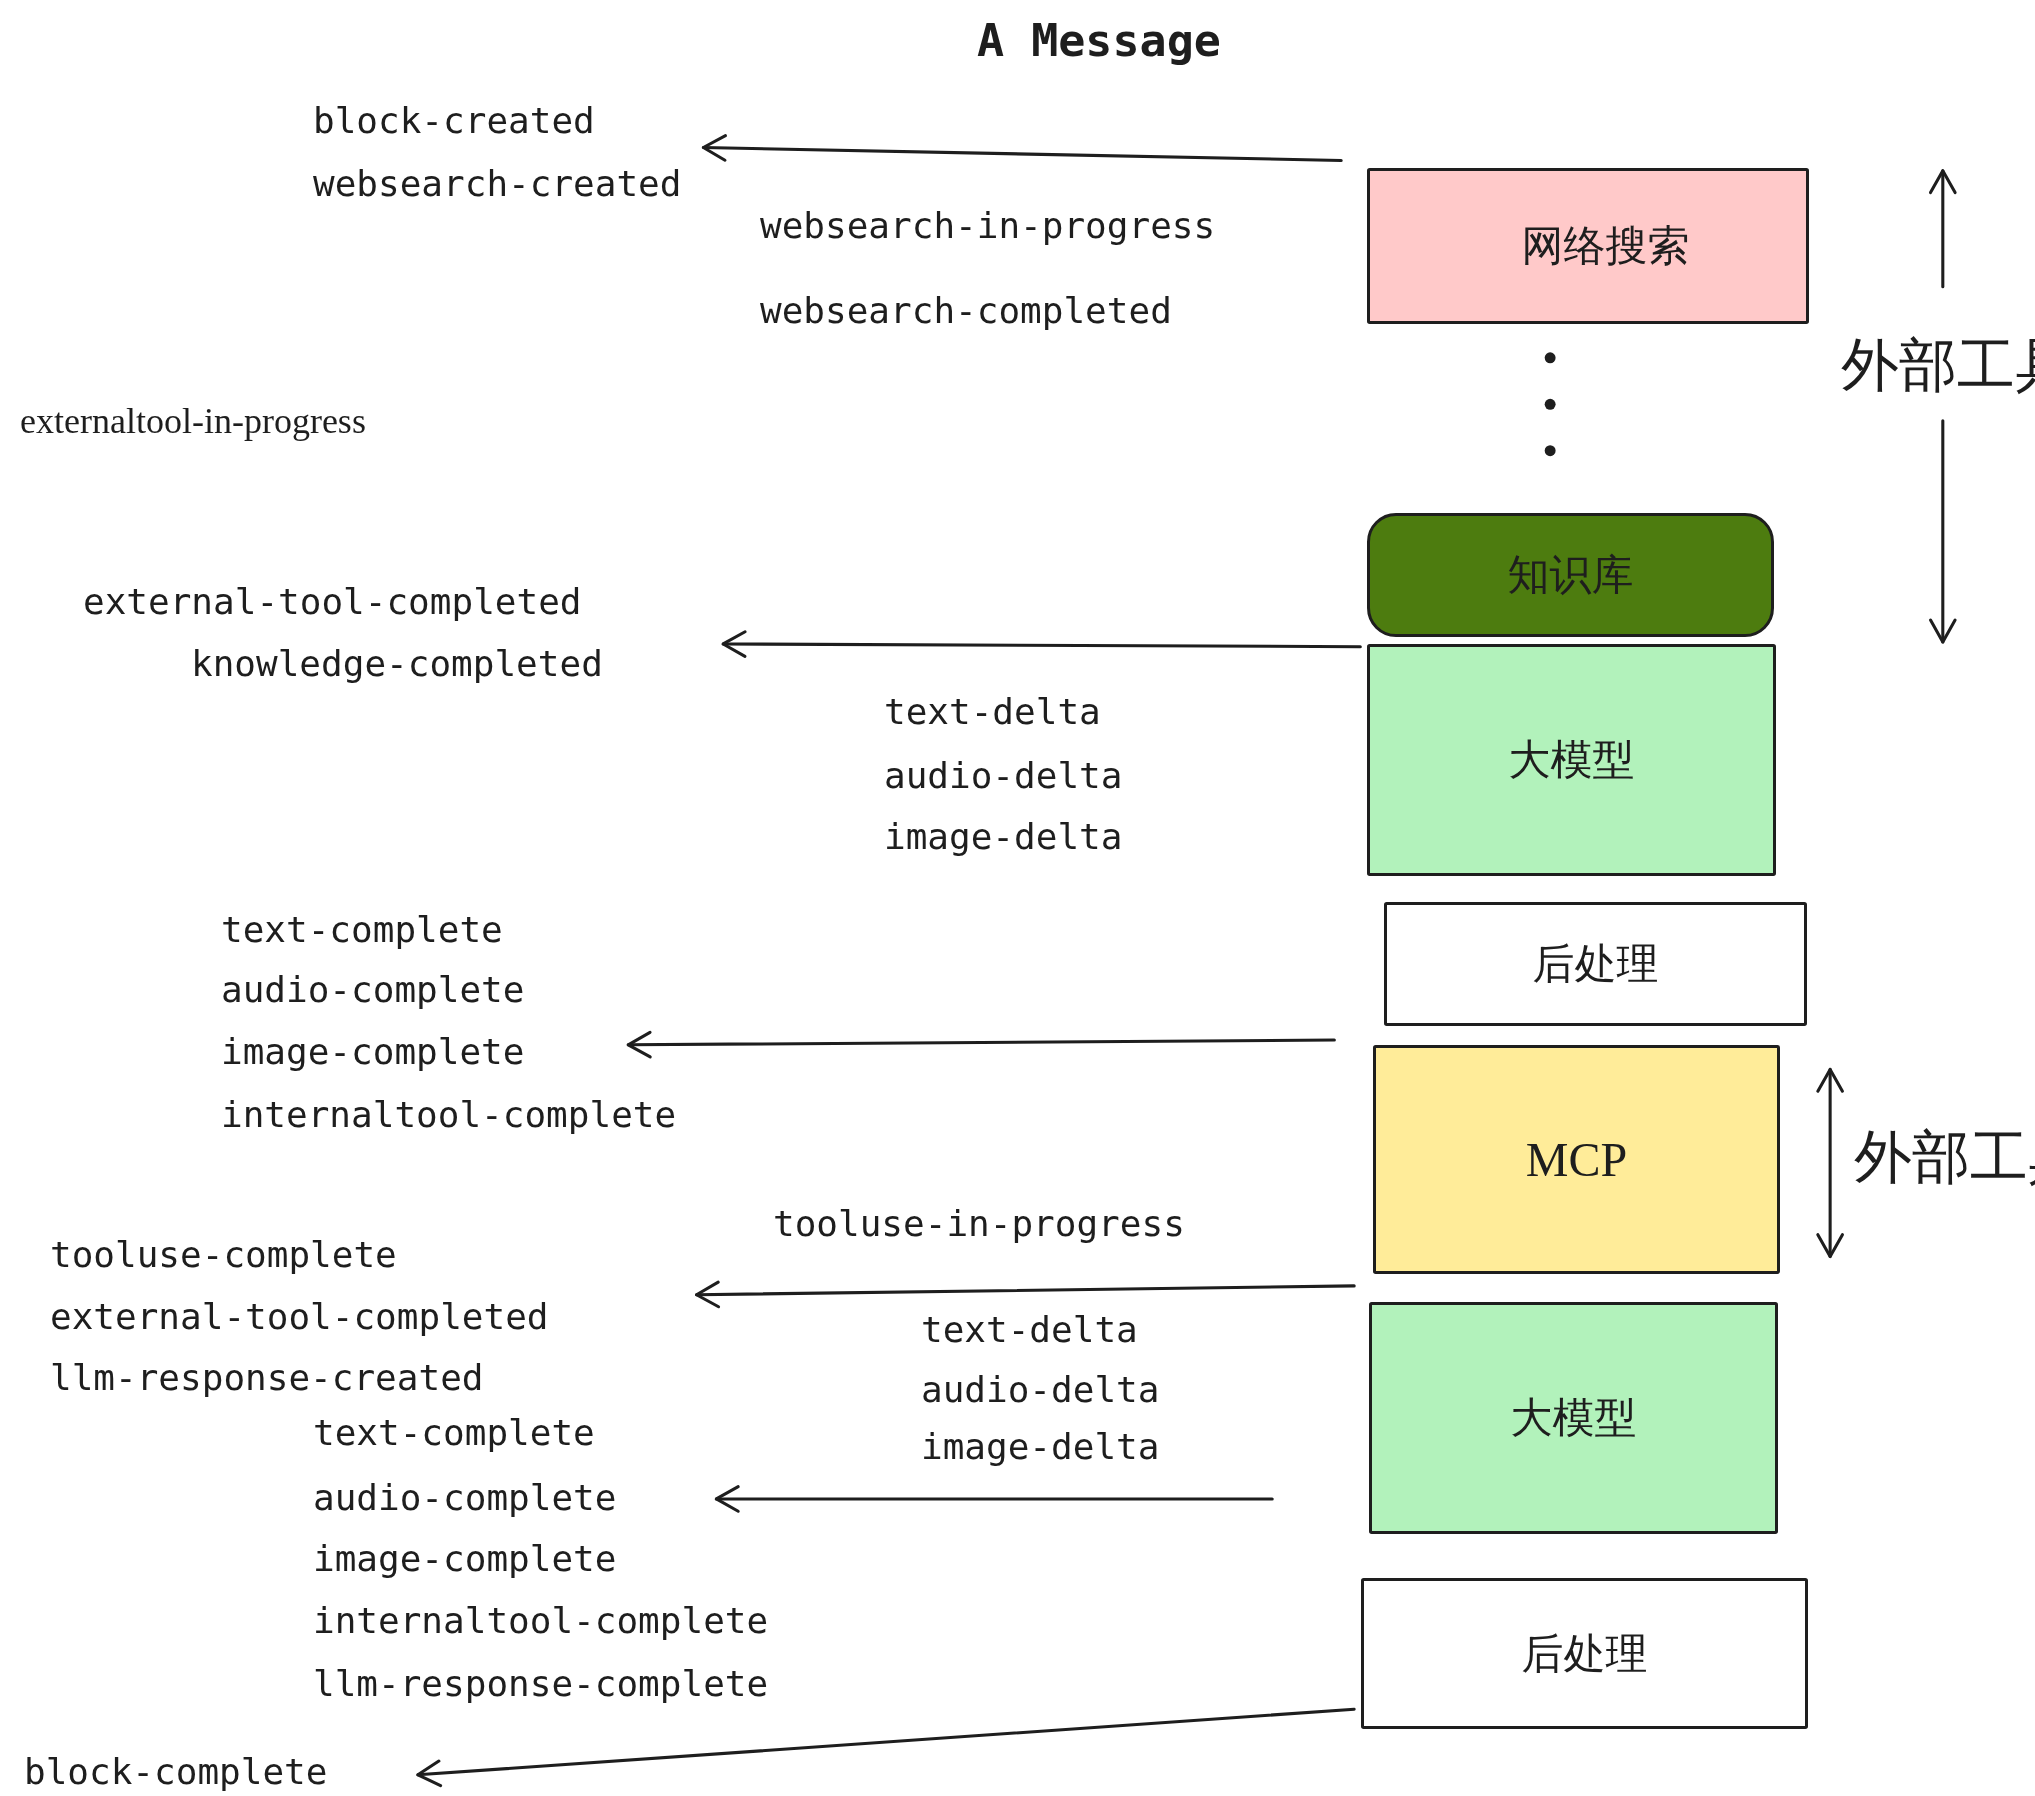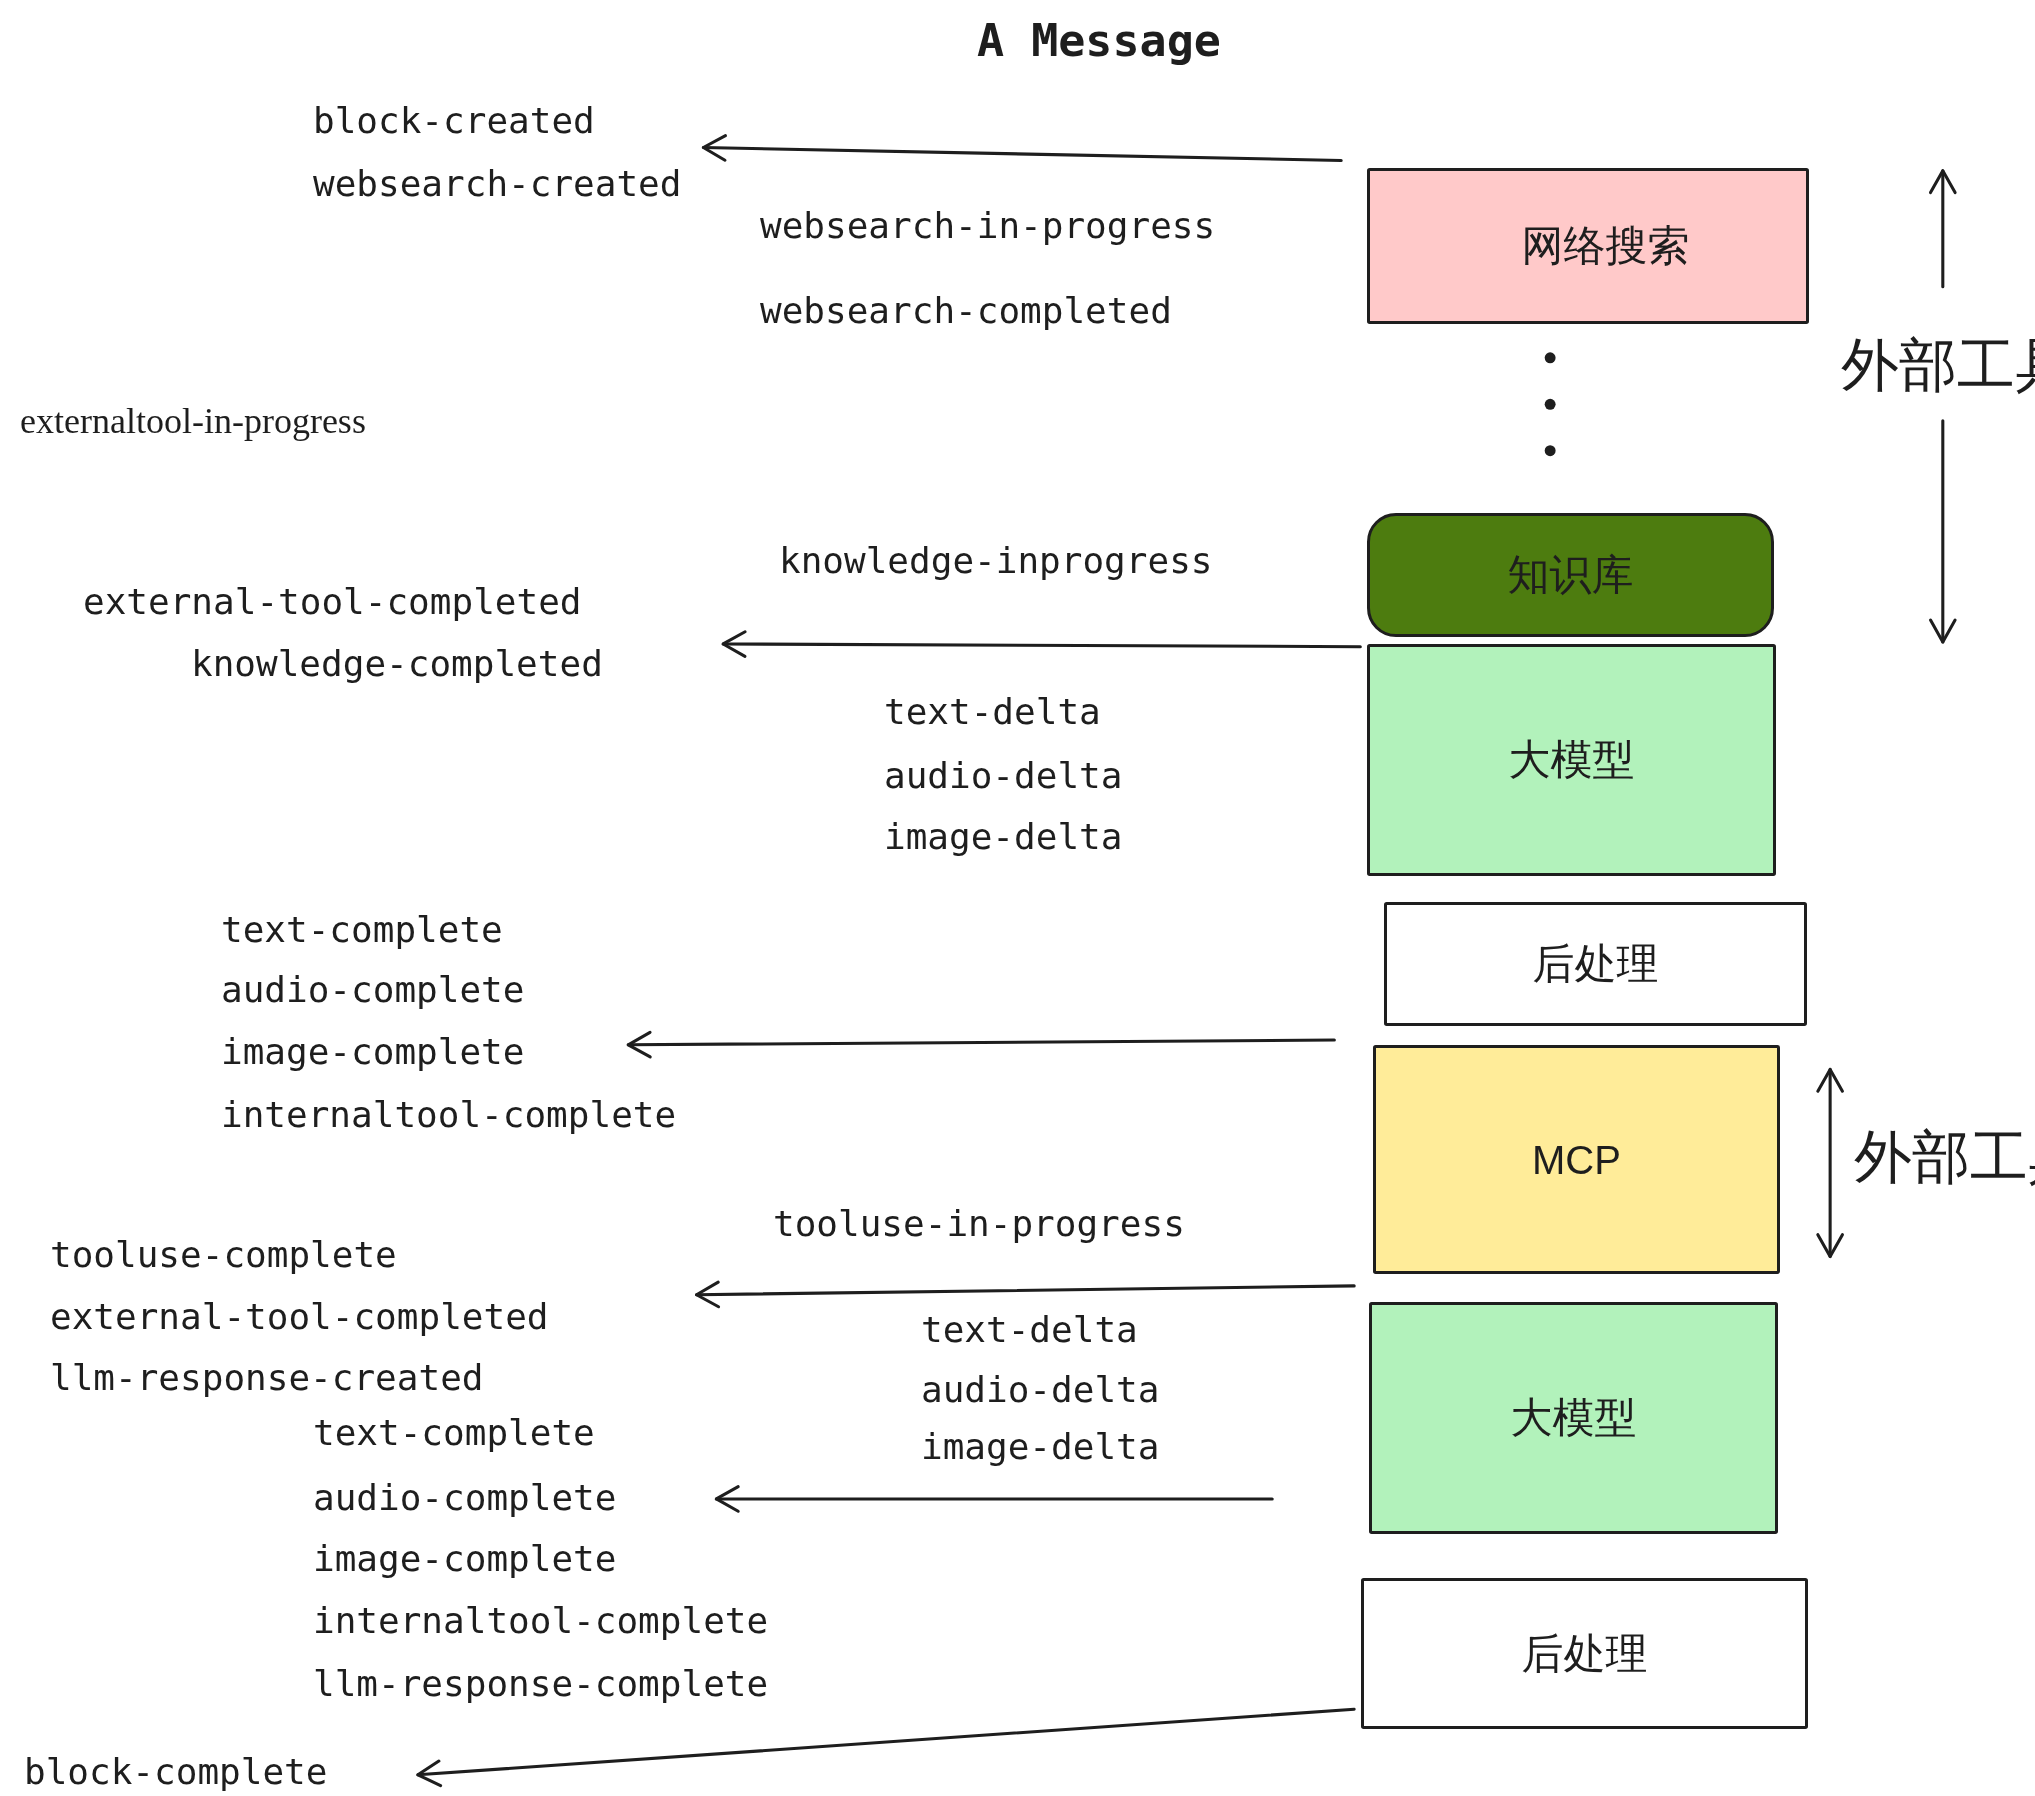--- a/index.html
+++ b/index.html
@@ -112,7 +112,6 @@
     <div class="event-label" style="left: 760px; top: 226px;">websearch-in-progress</div>
     <div class="event-label" style="left: 760px; top: 311px;">websearch-completed</div>
     <div class="event-label" style="left: 20px; top: 421px; font-family: Liberation Serif, serif;">externaltool-in-progress</div>
-    <div class="event-label" style="left: 779px; top: 561px;">knowledge-inprogress</div>
     <div class="event-label" style="left: 83px; top: 602px;">external-tool-completed</div>
     <div class="event-label" style="left: 191px; top: 664px;">knowledge-completed</div>
     <div class="event-label" style="left: 884px; top: 712px;">text-delta</div>

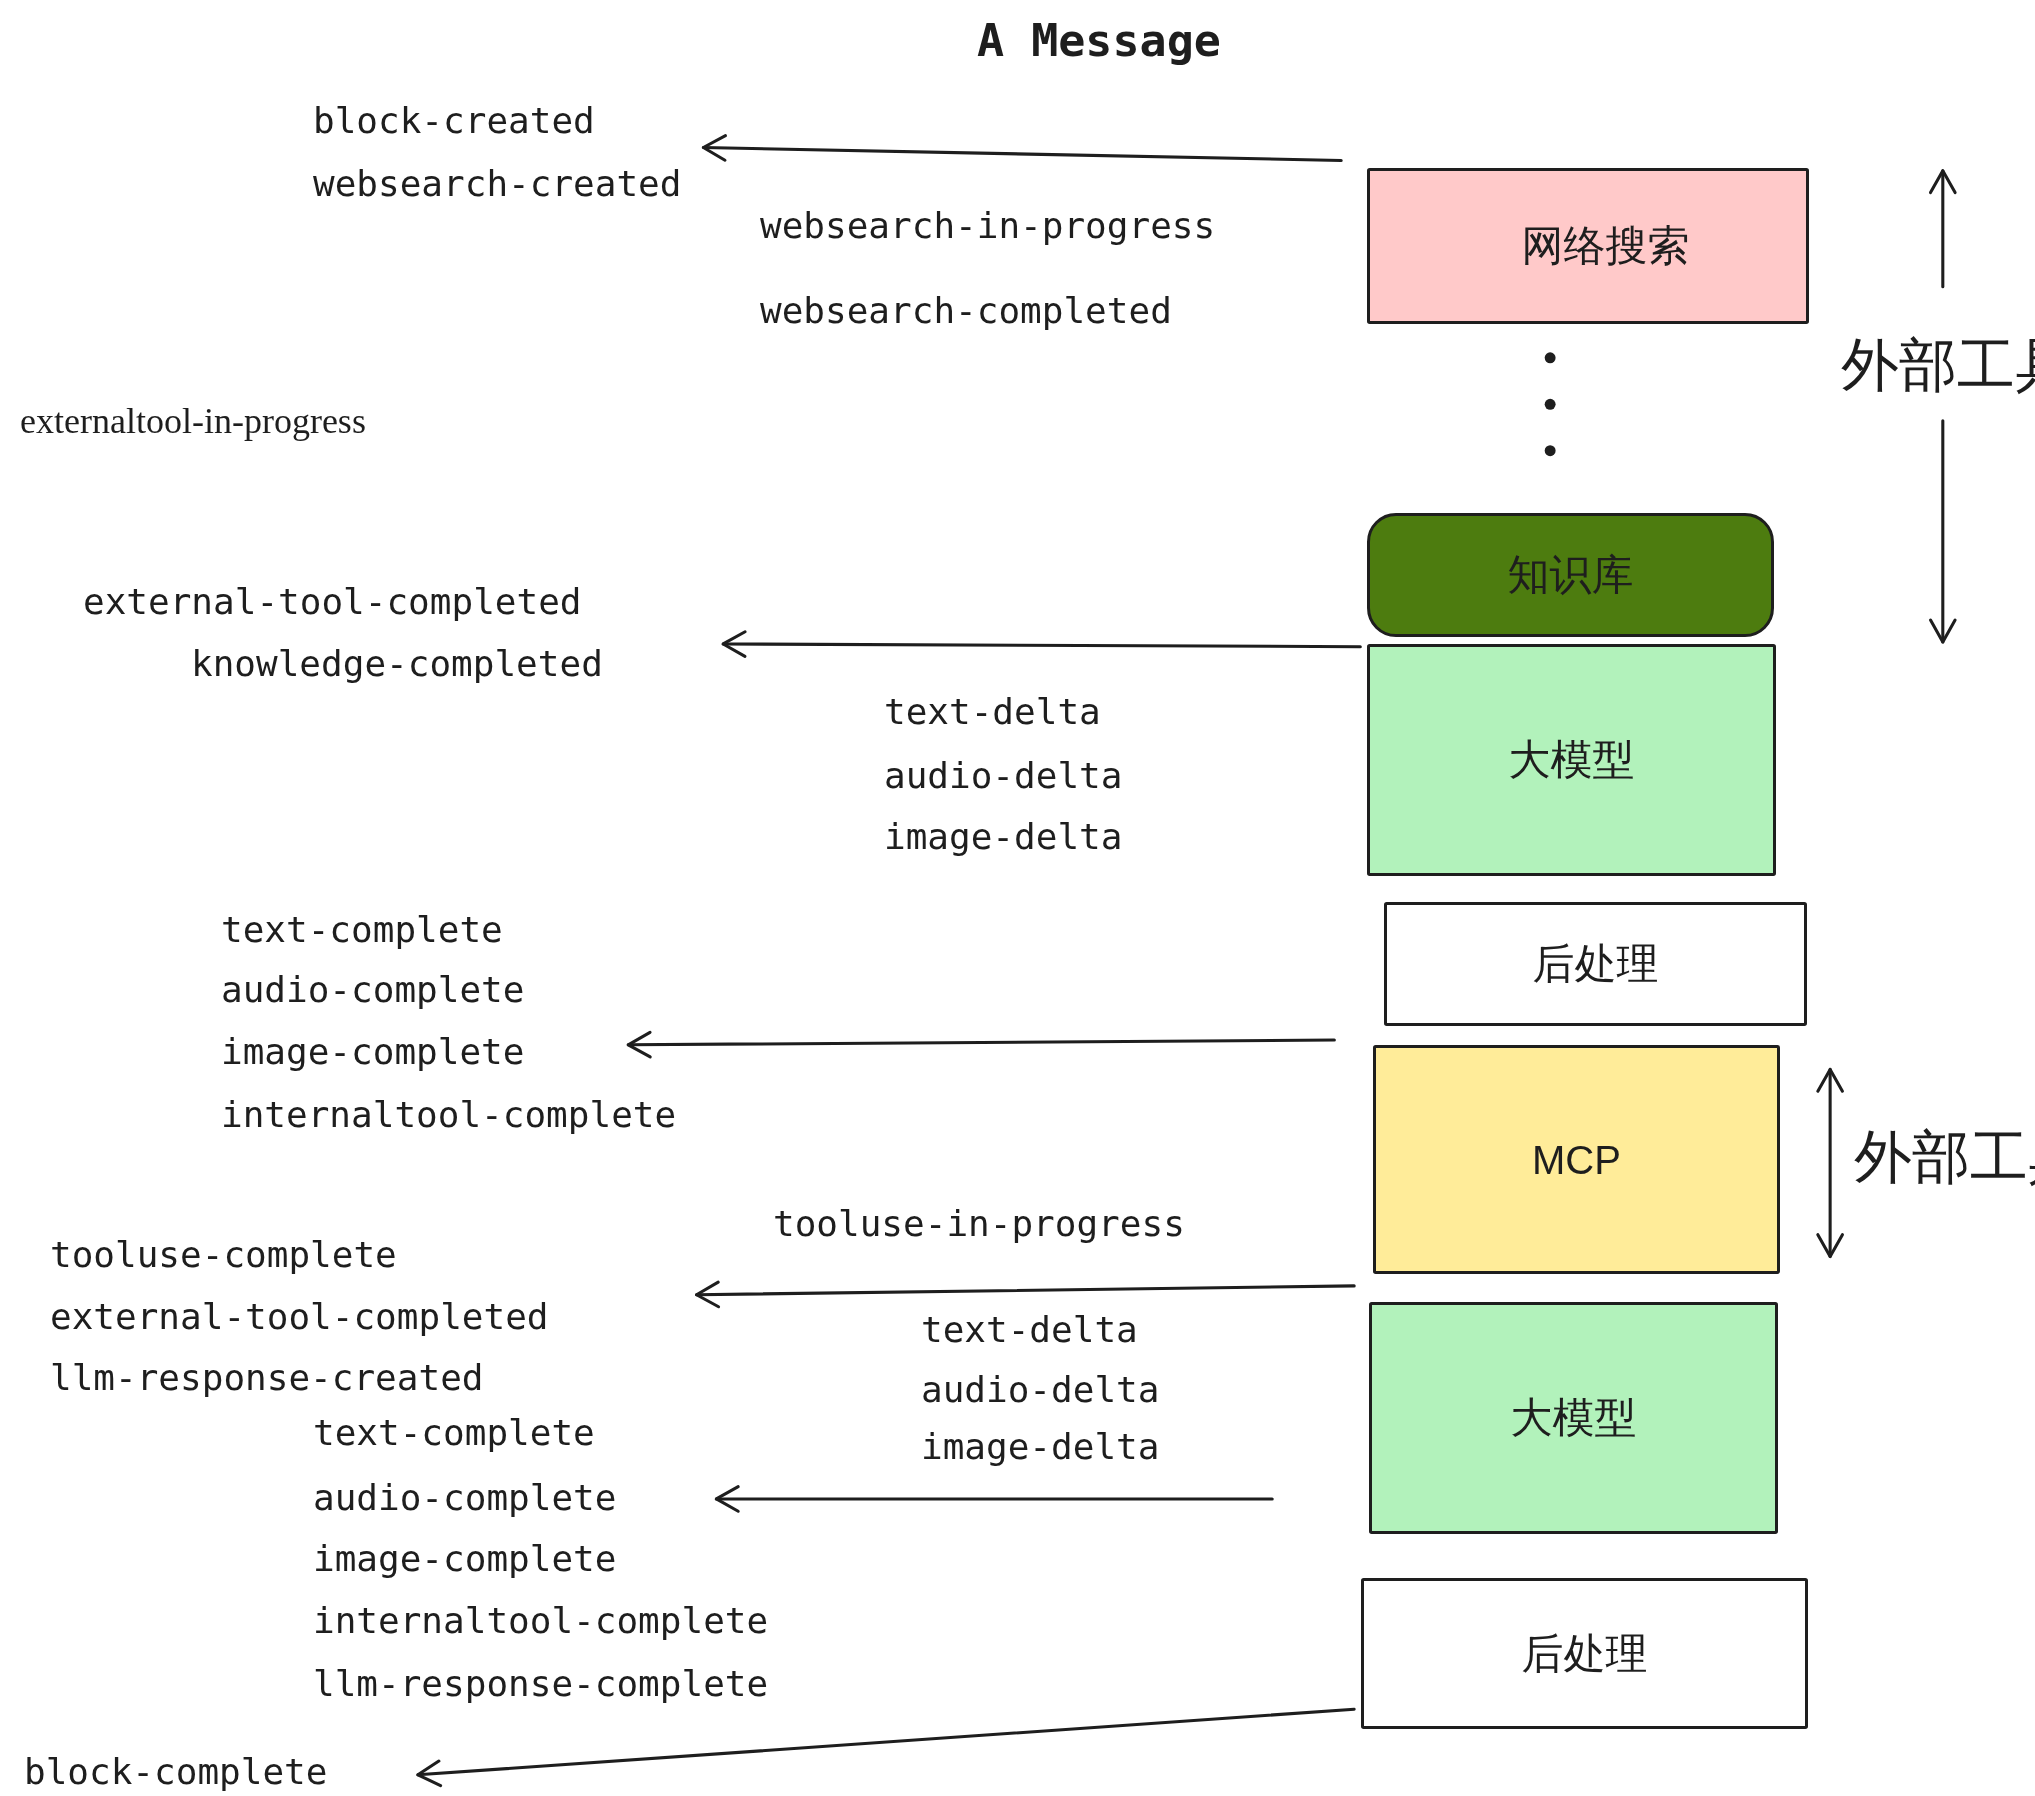--- a/index.html
+++ b/index.html
@@ -48,8 +48,8 @@
     white-space: nowrap;
   }
   .box .box-label-mono {
-    font-family: Liberation Sans, sans-serif;
-    font-size: 40px;
+    font-family: Liberation Serif, serif;
+    font-size: 48px;
     line-height: 1;
     white-space: nowrap;
   }

